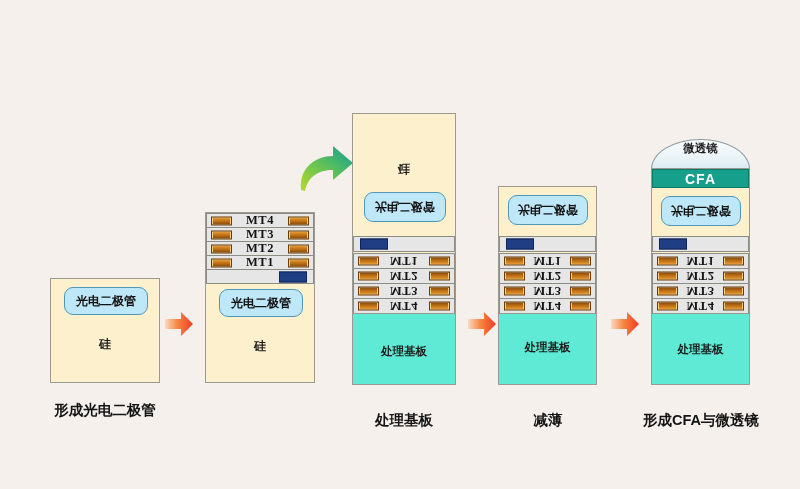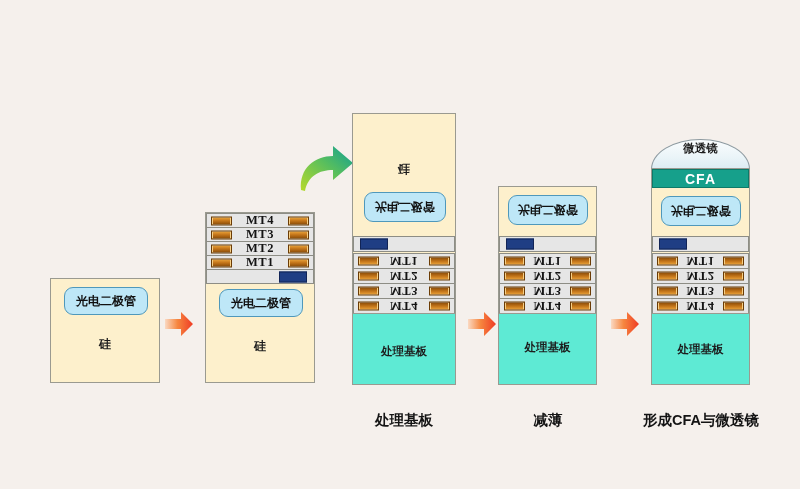--- a/index.html
+++ b/index.html
@@ -136,6 +136,7 @@
     </div>
   </div>
   <div class="caption" style="left:20px;top:400px;width:170px;">
+    <div>形成光电二极管</div>
   </div>
 
   <div class="arrow-o" style="left:163px;top:310px;">

